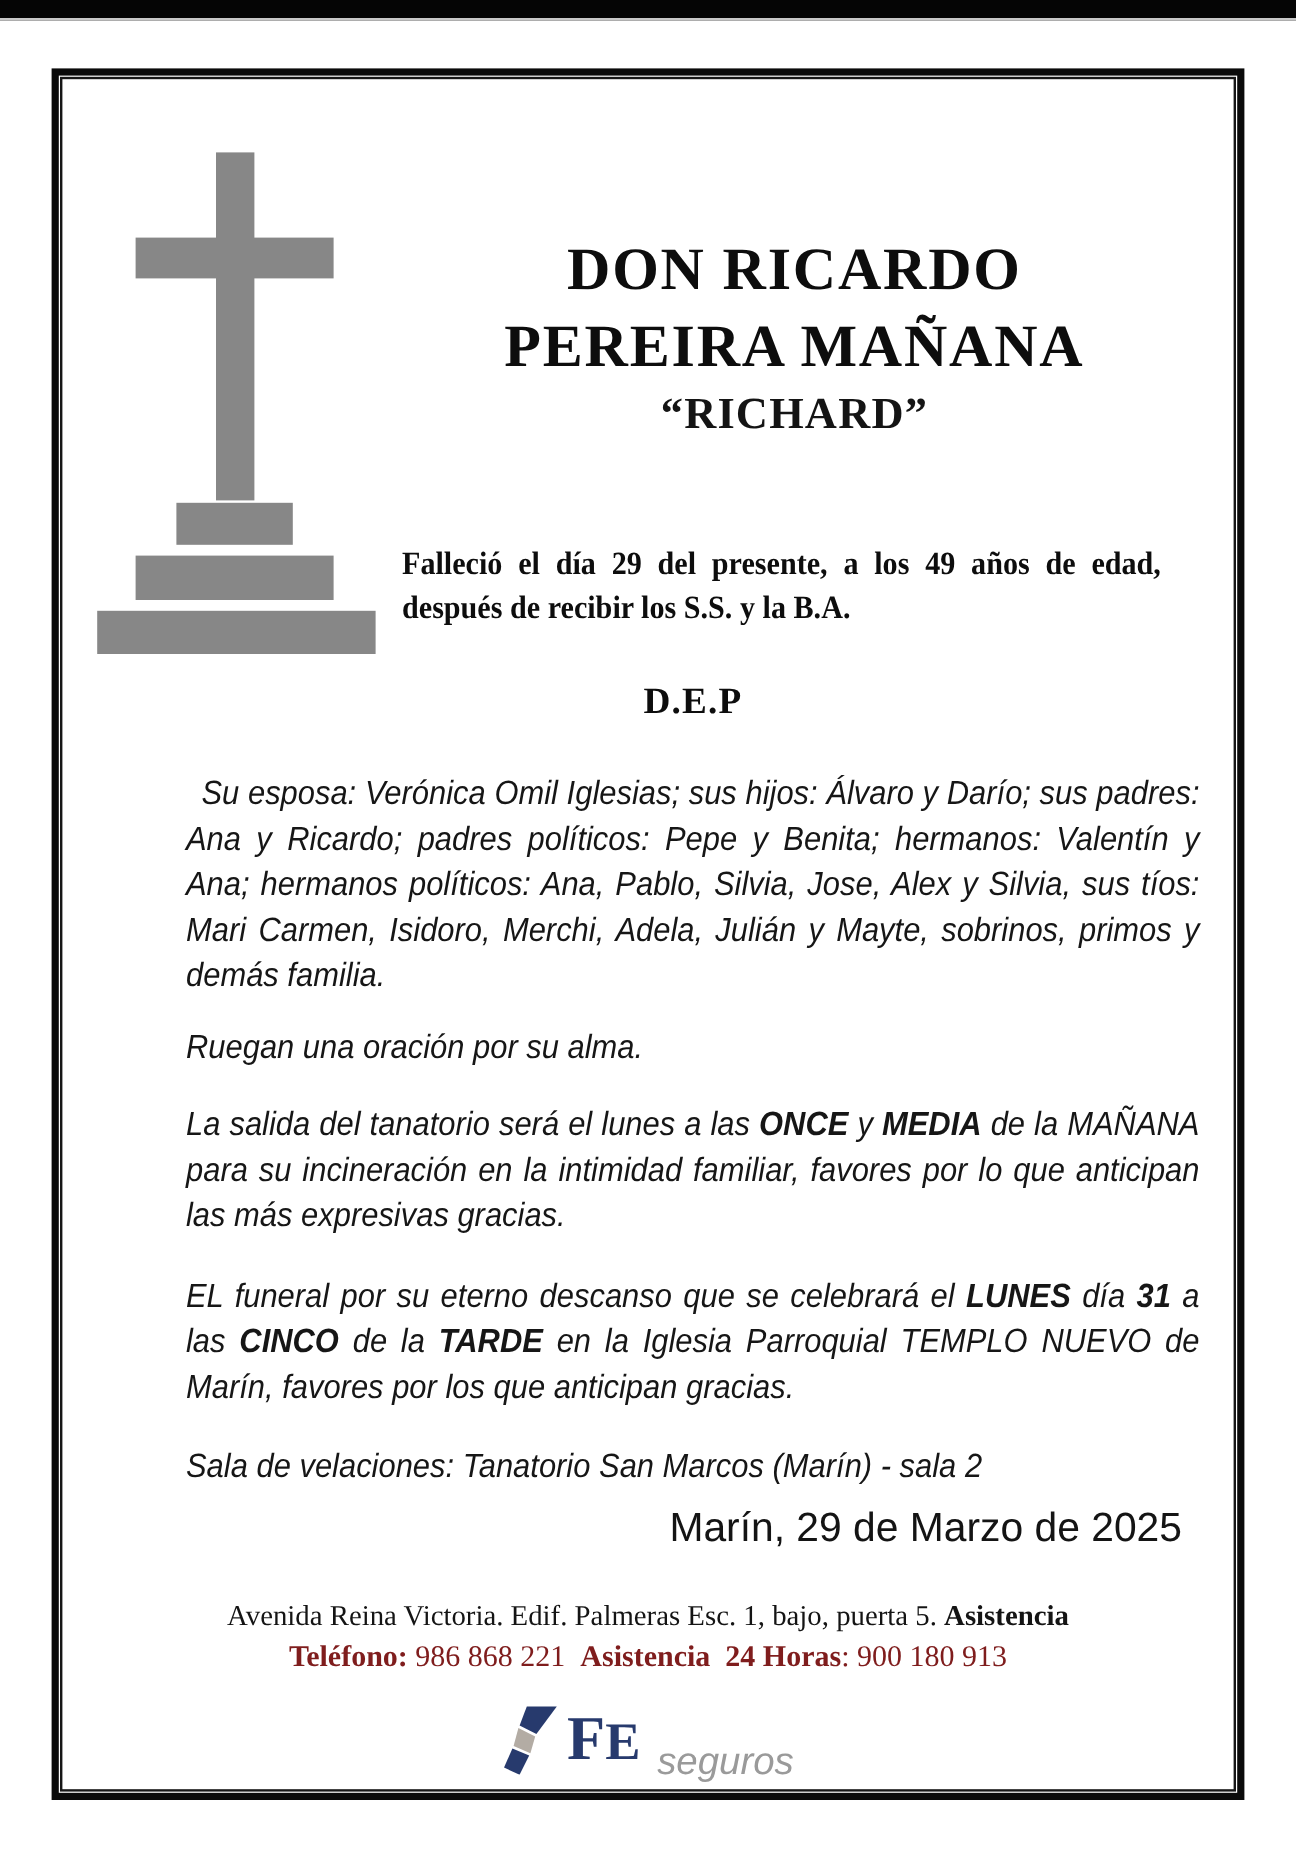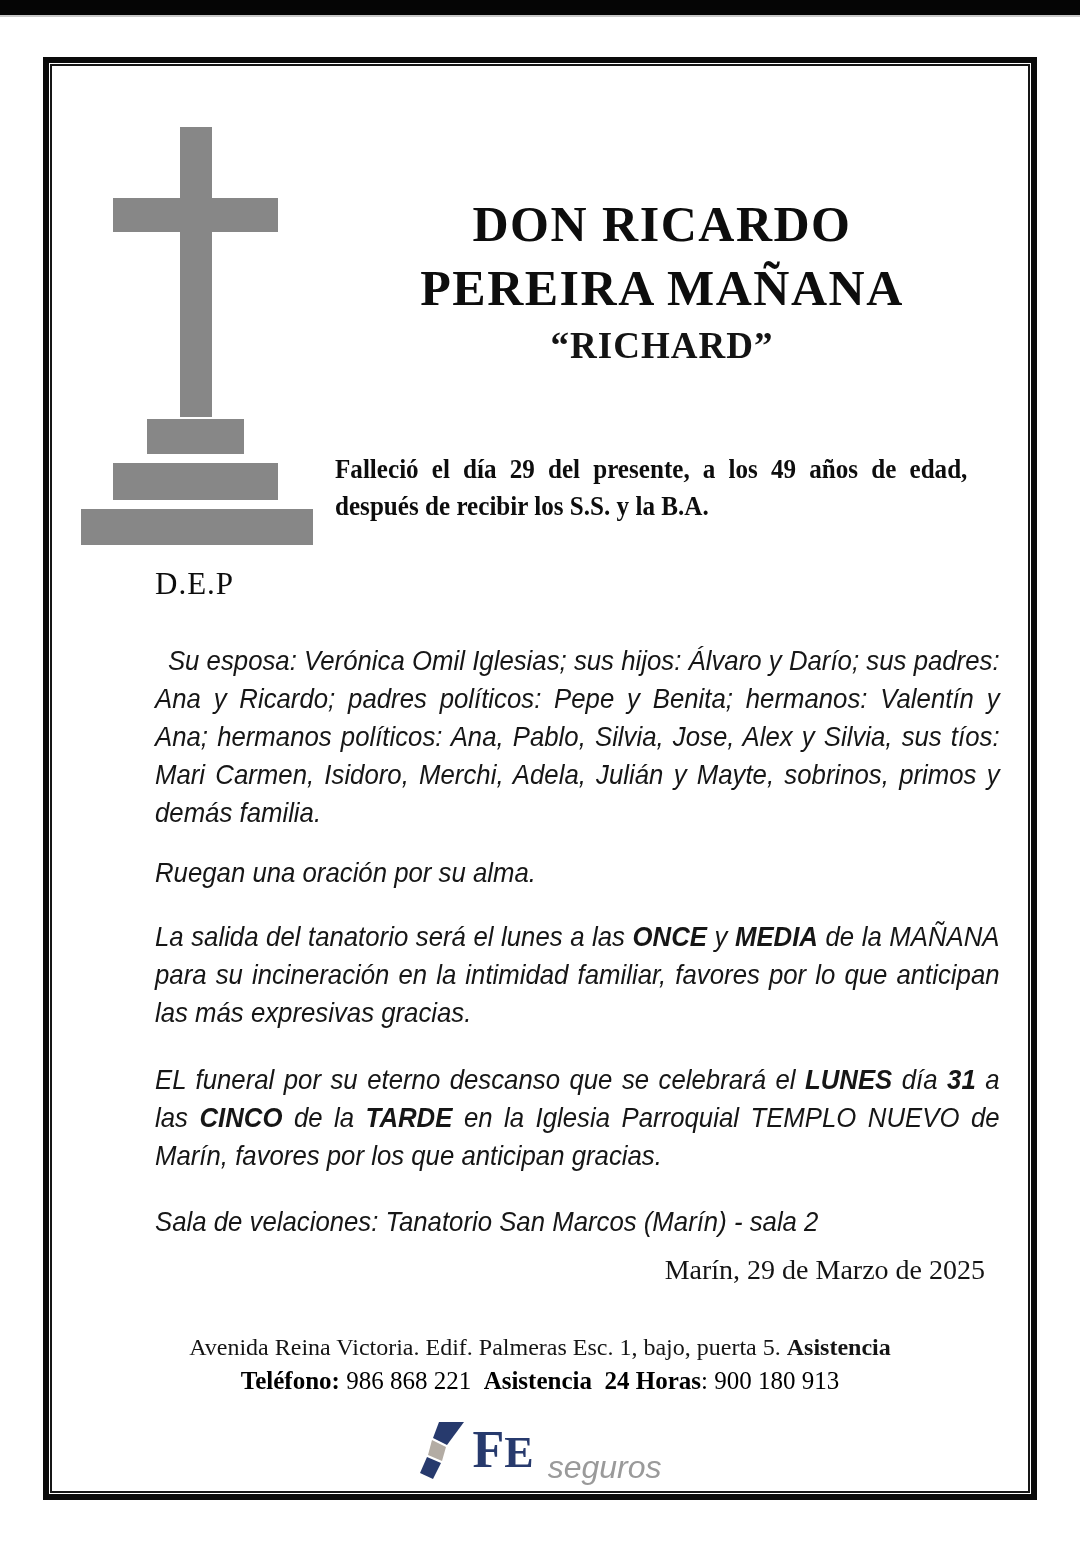--- a/index.html
+++ b/index.html
@@ -63,7 +63,7 @@
 
   .dep {
     position:absolute; left:103px; top:500px; width:845px;
-    text-align:left; font-size:31px; font-weight:400;
+    text-align:center; font-size:31px; font-weight:700;
     letter-spacing:1px; color:#0d0d0d;
   }
 

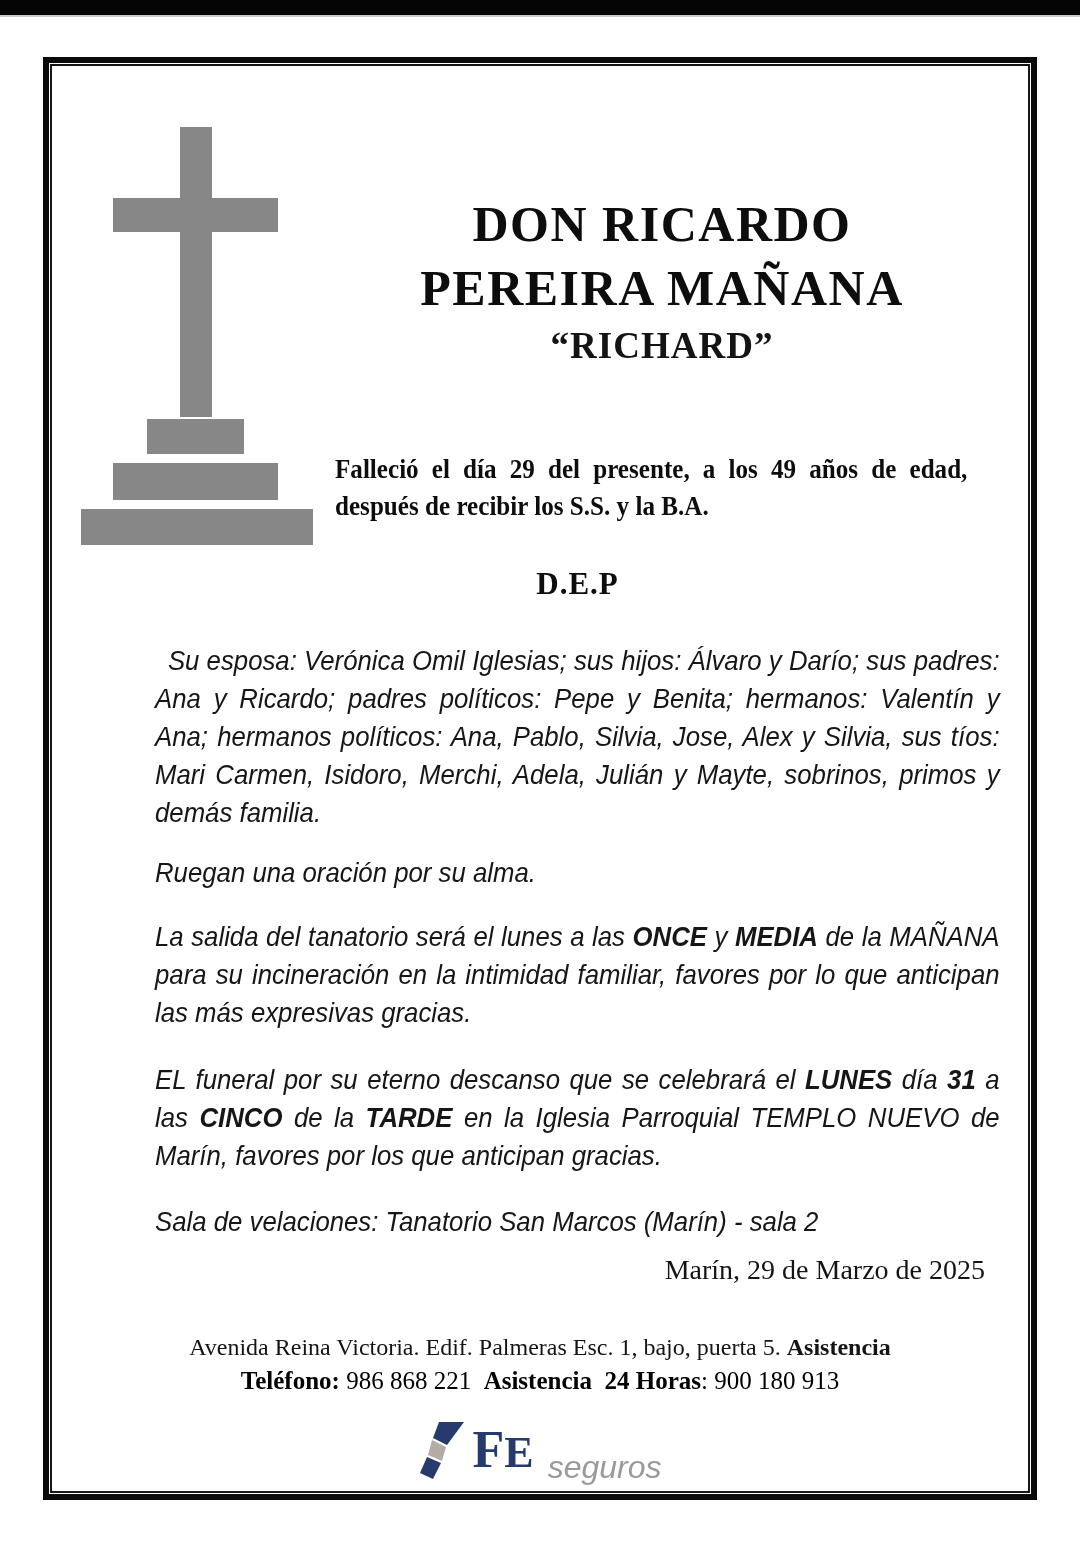--- a/index.html
+++ b/index.html
@@ -85,8 +85,8 @@
 
   .dateline {
     position:absolute; left:103px; top:1188px; width:830px;
-    text-align:right; font-size:28px; color:#141414;
-    font-family:Liberation Serif, serif;
+    text-align:right; font-size:34px; color:#141414;
+    font-family:Liberation Sans, sans-serif;
   }
 
   .footer-line1 {

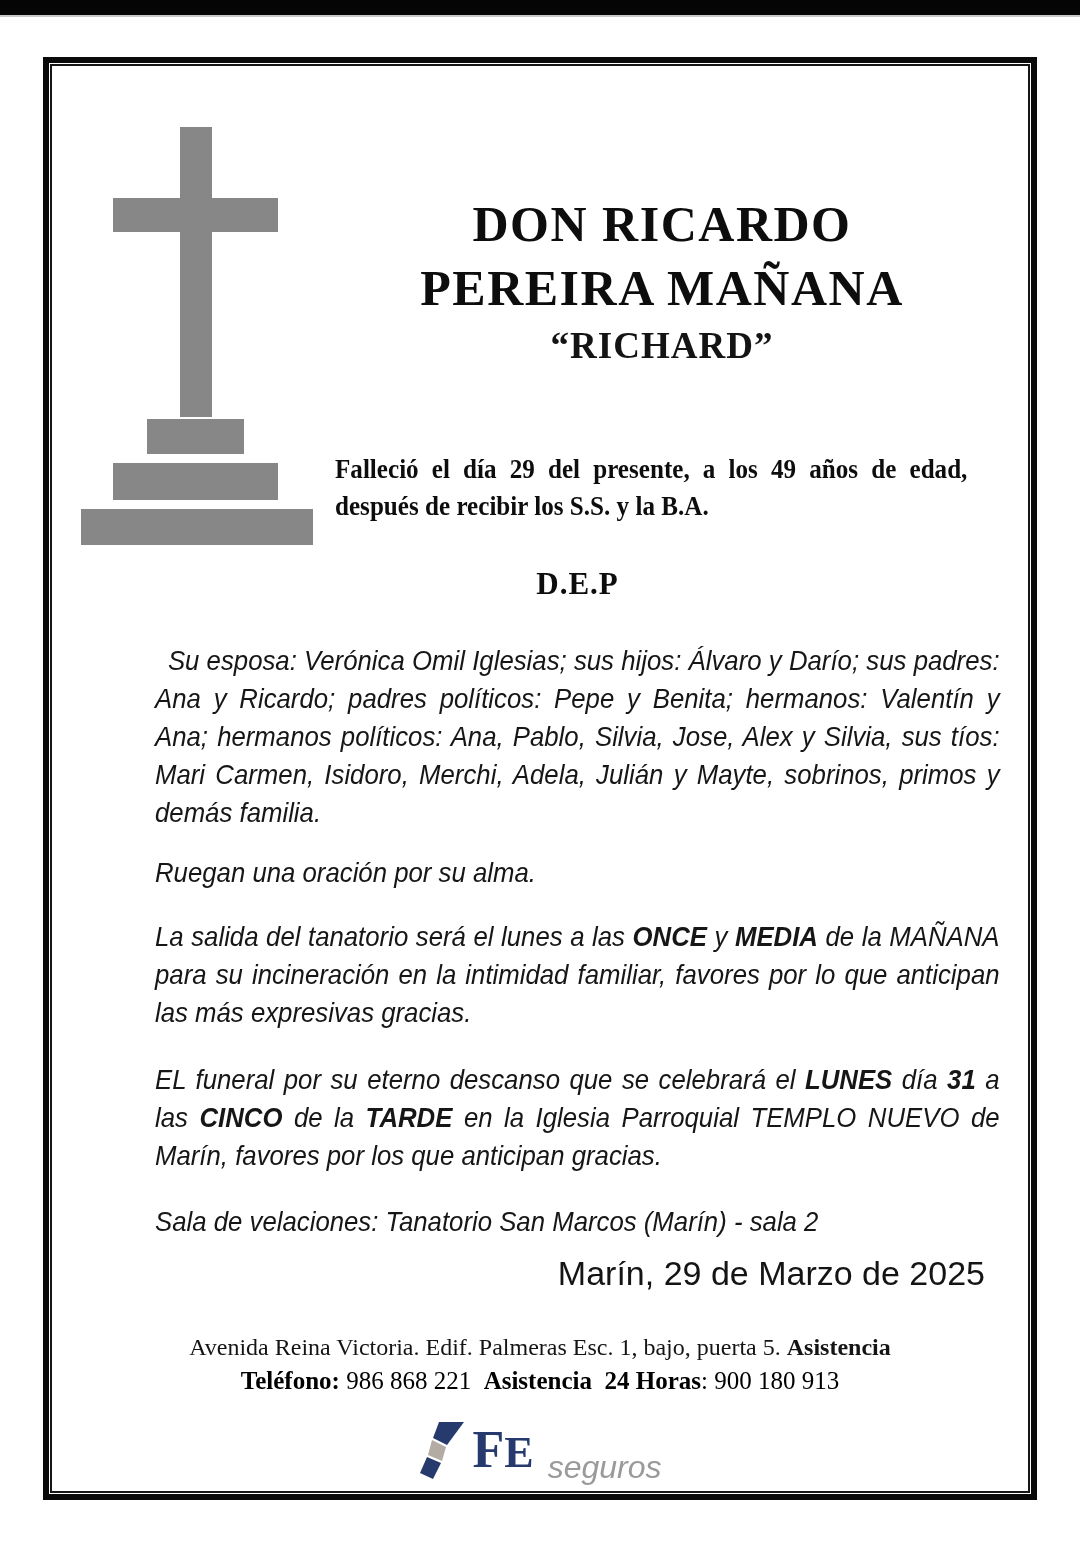--- a/index.html
+++ b/index.html
@@ -96,7 +96,7 @@
   }
   .footer-line2 {
     position:absolute; left:0; top:1301px; width:100%;
-    text-align:center; font-size:25px; color:#000000;
+    text-align:center; font-size:25px; color:#7f1d1d;
     white-space:pre-wrap;
   }
 

